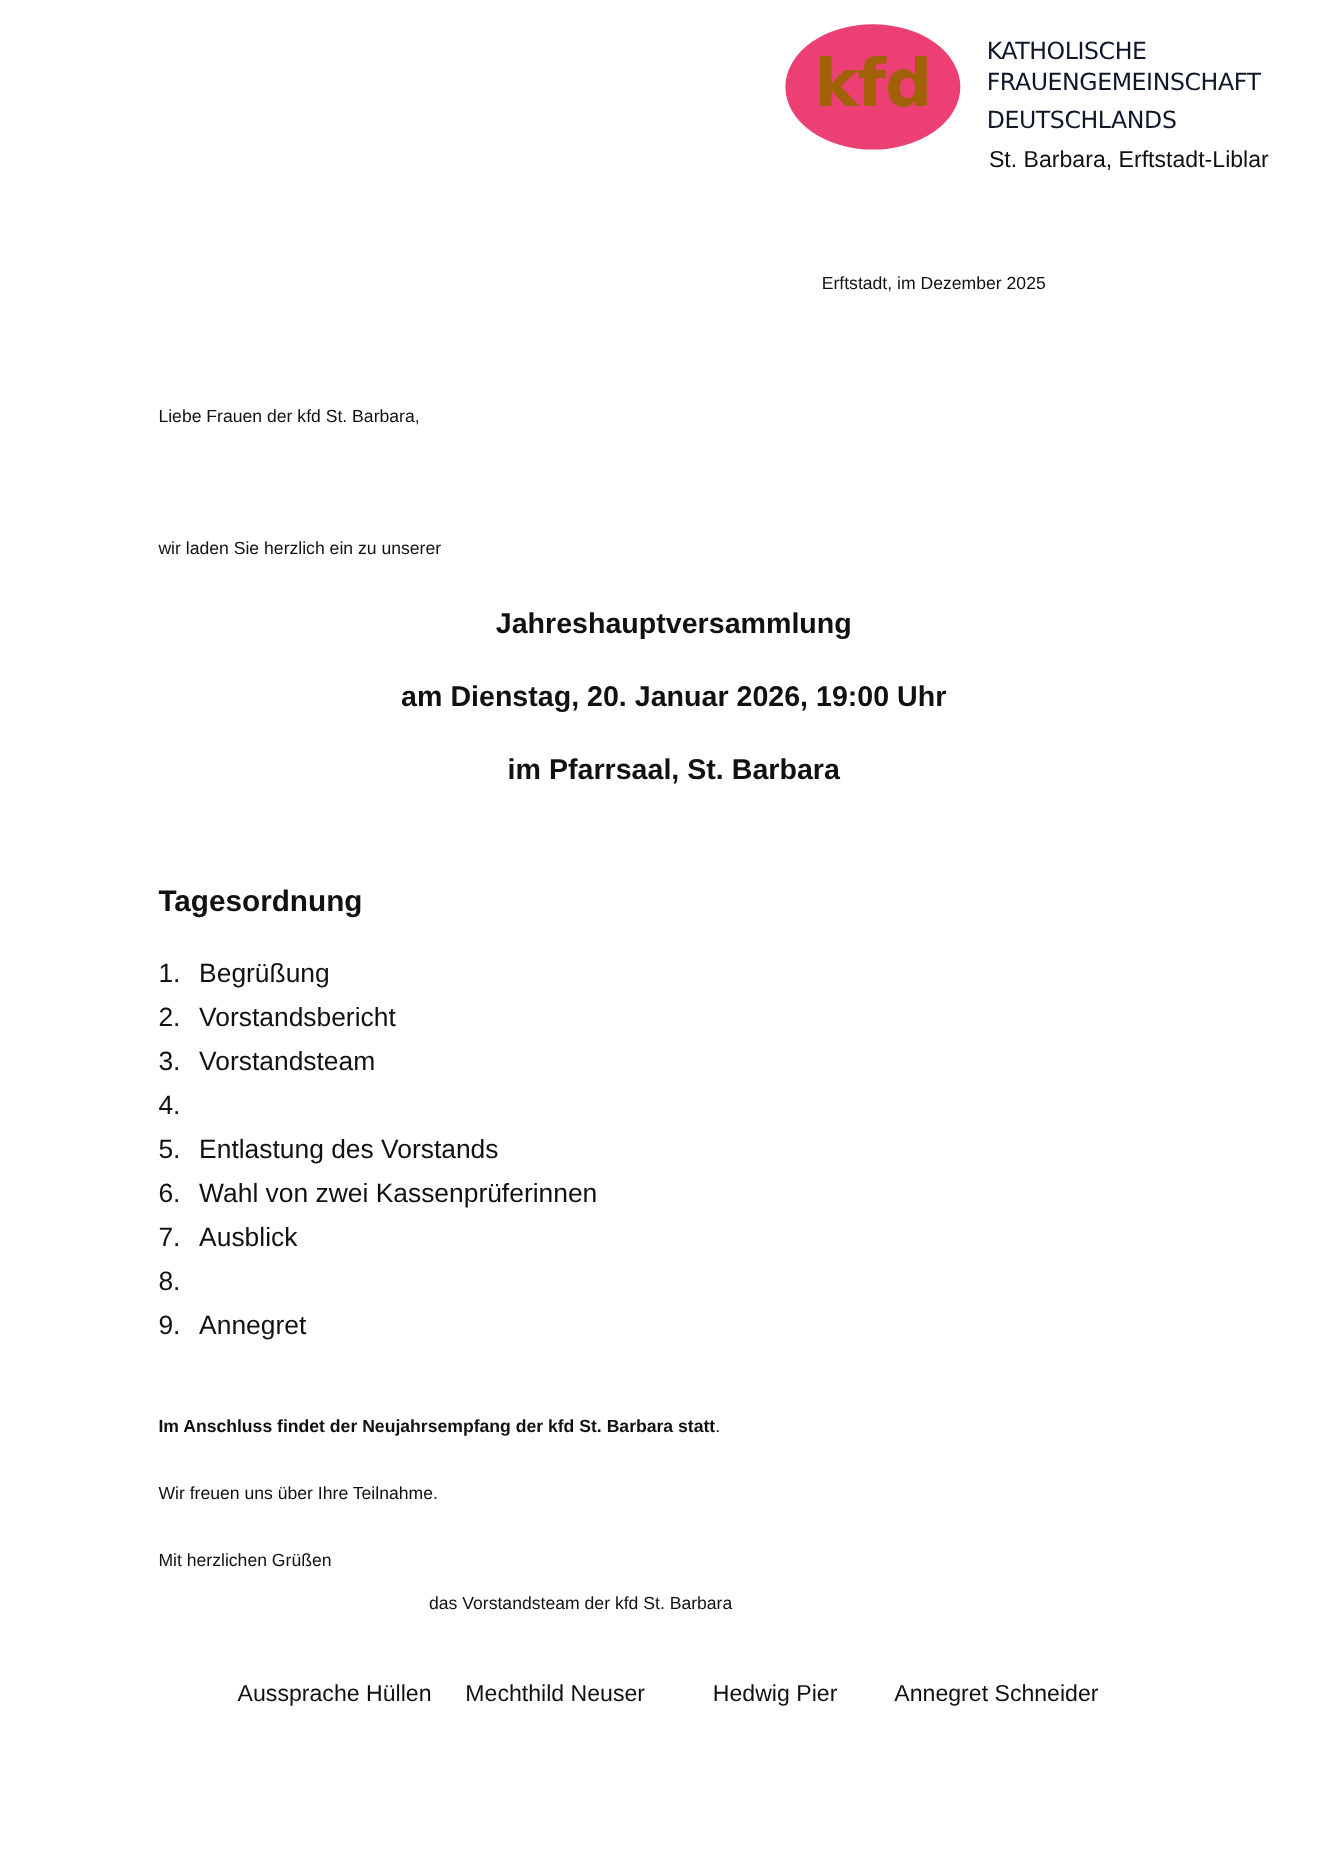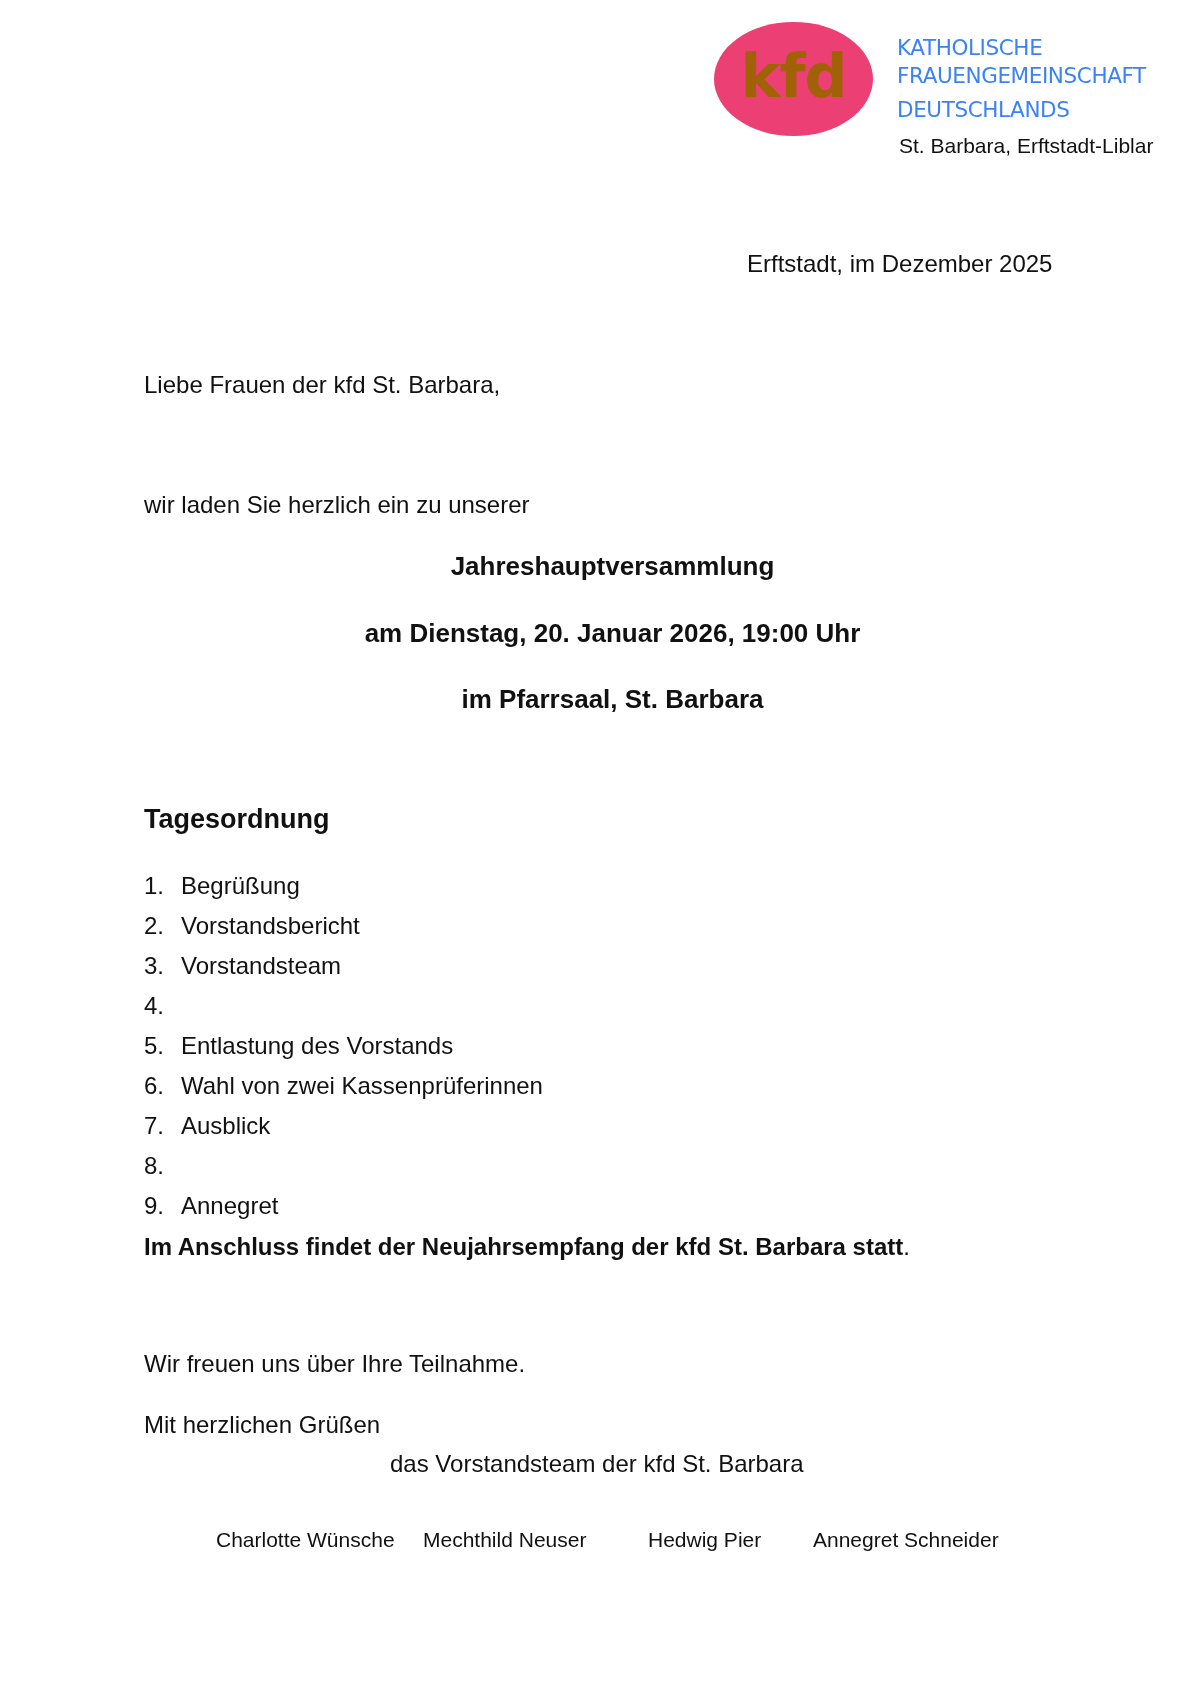--- a/index.html
+++ b/index.html
@@ -12,7 +12,7 @@
               display: flex; align-items: center; justify-content: center;
               color: #a16207; font-family: "DejaVu Sans", sans-serif; font-weight: bold;
               font-size: 60px; letter-spacing: -1px; padding-bottom: 6px; box-sizing: border-box; }
-  .logo-line { position: absolute; left: 897px; color: #3b82f6; font-family: "DejaVu Sans", sans-serif;
+  .logo-line { position: absolute; left: 897px; color: #0f172a; font-family: "DejaVu Sans", sans-serif;
                font-size: 21.5px; font-weight: 500; line-height: 28px; letter-spacing: -0.4px; }
   .body-text { font-size: 24px; }
   .center { left: 0; width: 1225px; text-align: center; font-weight: bold; font-size: 26px; }

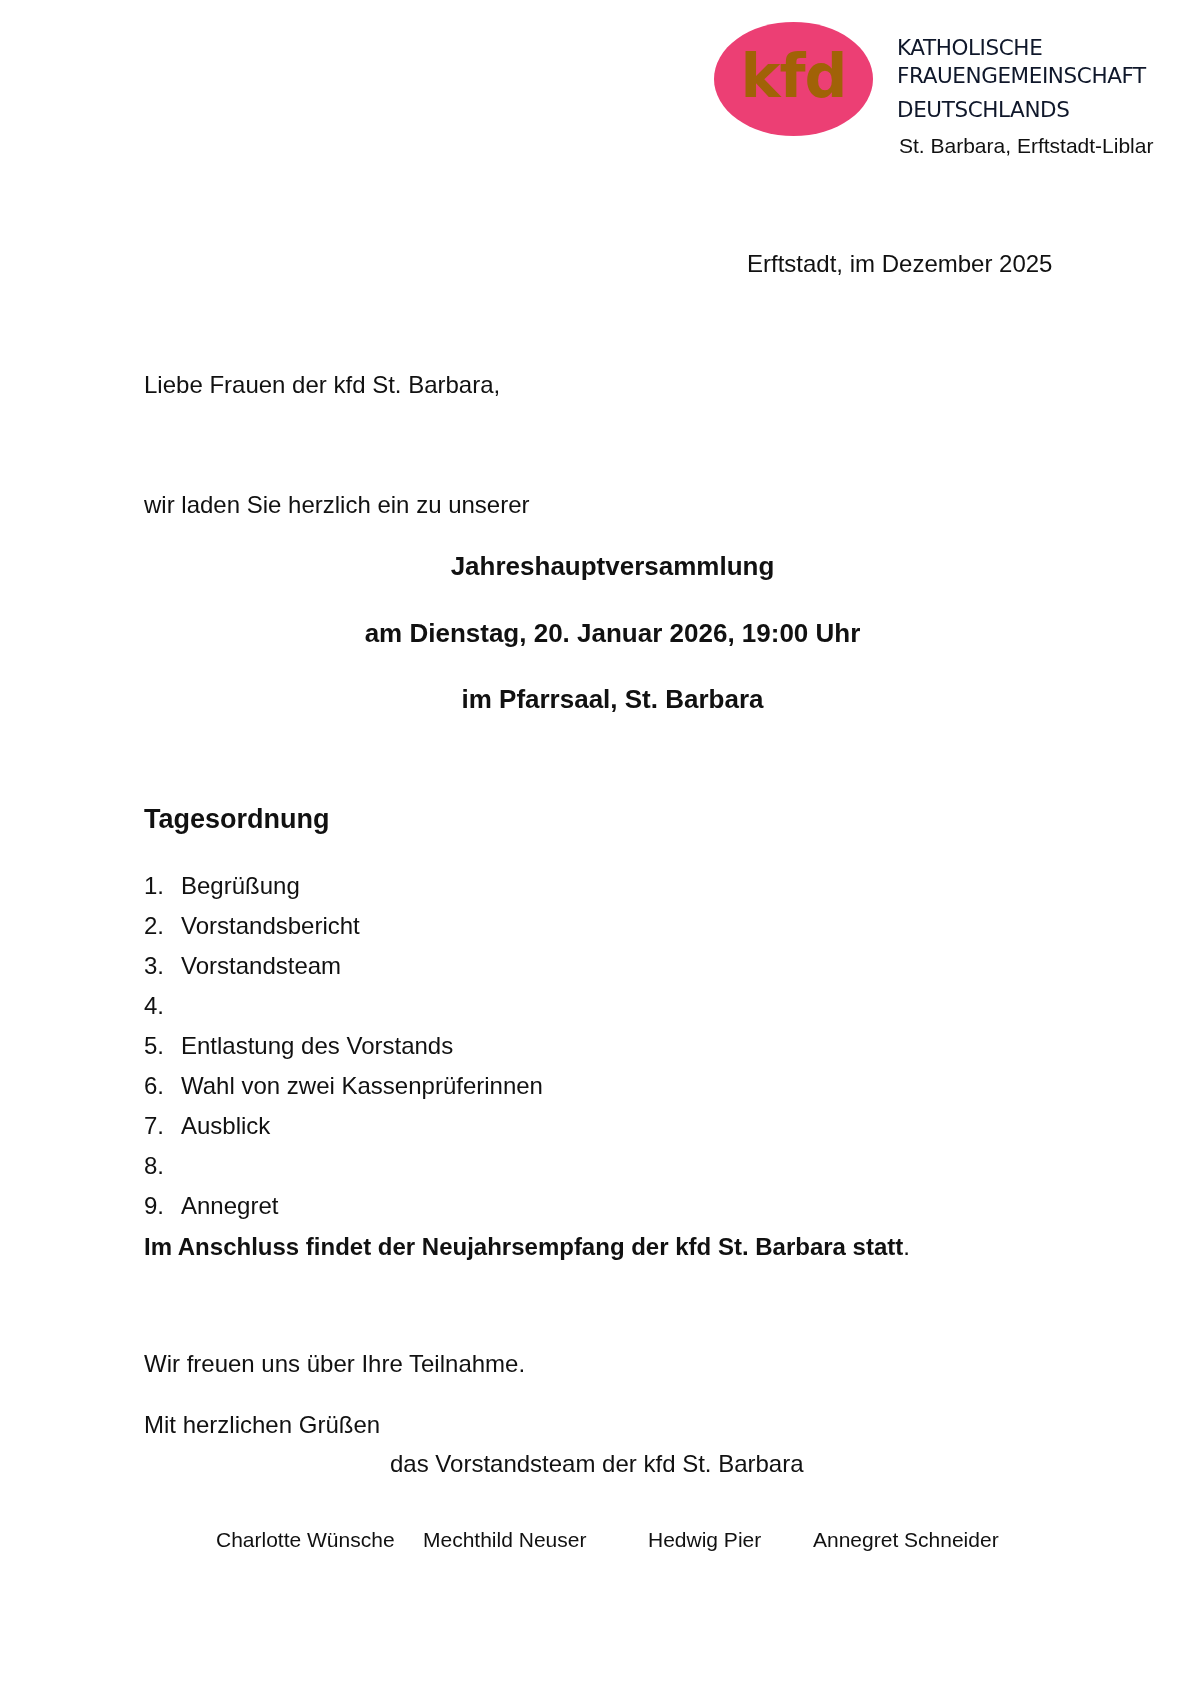--- a/index.html
+++ b/index.html
@@ -14,7 +14,7 @@
               font-size: 60px; letter-spacing: -1px; padding-bottom: 6px; box-sizing: border-box; }
   .logo-line { position: absolute; left: 897px; color: #0f172a; font-family: "DejaVu Sans", sans-serif;
                font-size: 21.5px; font-weight: 500; line-height: 28px; letter-spacing: -0.4px; }
-  .body-text { font-size: 24px; }
+  .body-text { font-size: 16px; }
   .center { left: 0; width: 1225px; text-align: center; font-weight: bold; font-size: 26px; }
   .heading { font-size: 27px; font-weight: bold; }
   .list { position: absolute; left: 144px; top: 866px; margin: 0; padding: 0; list-style: none; }

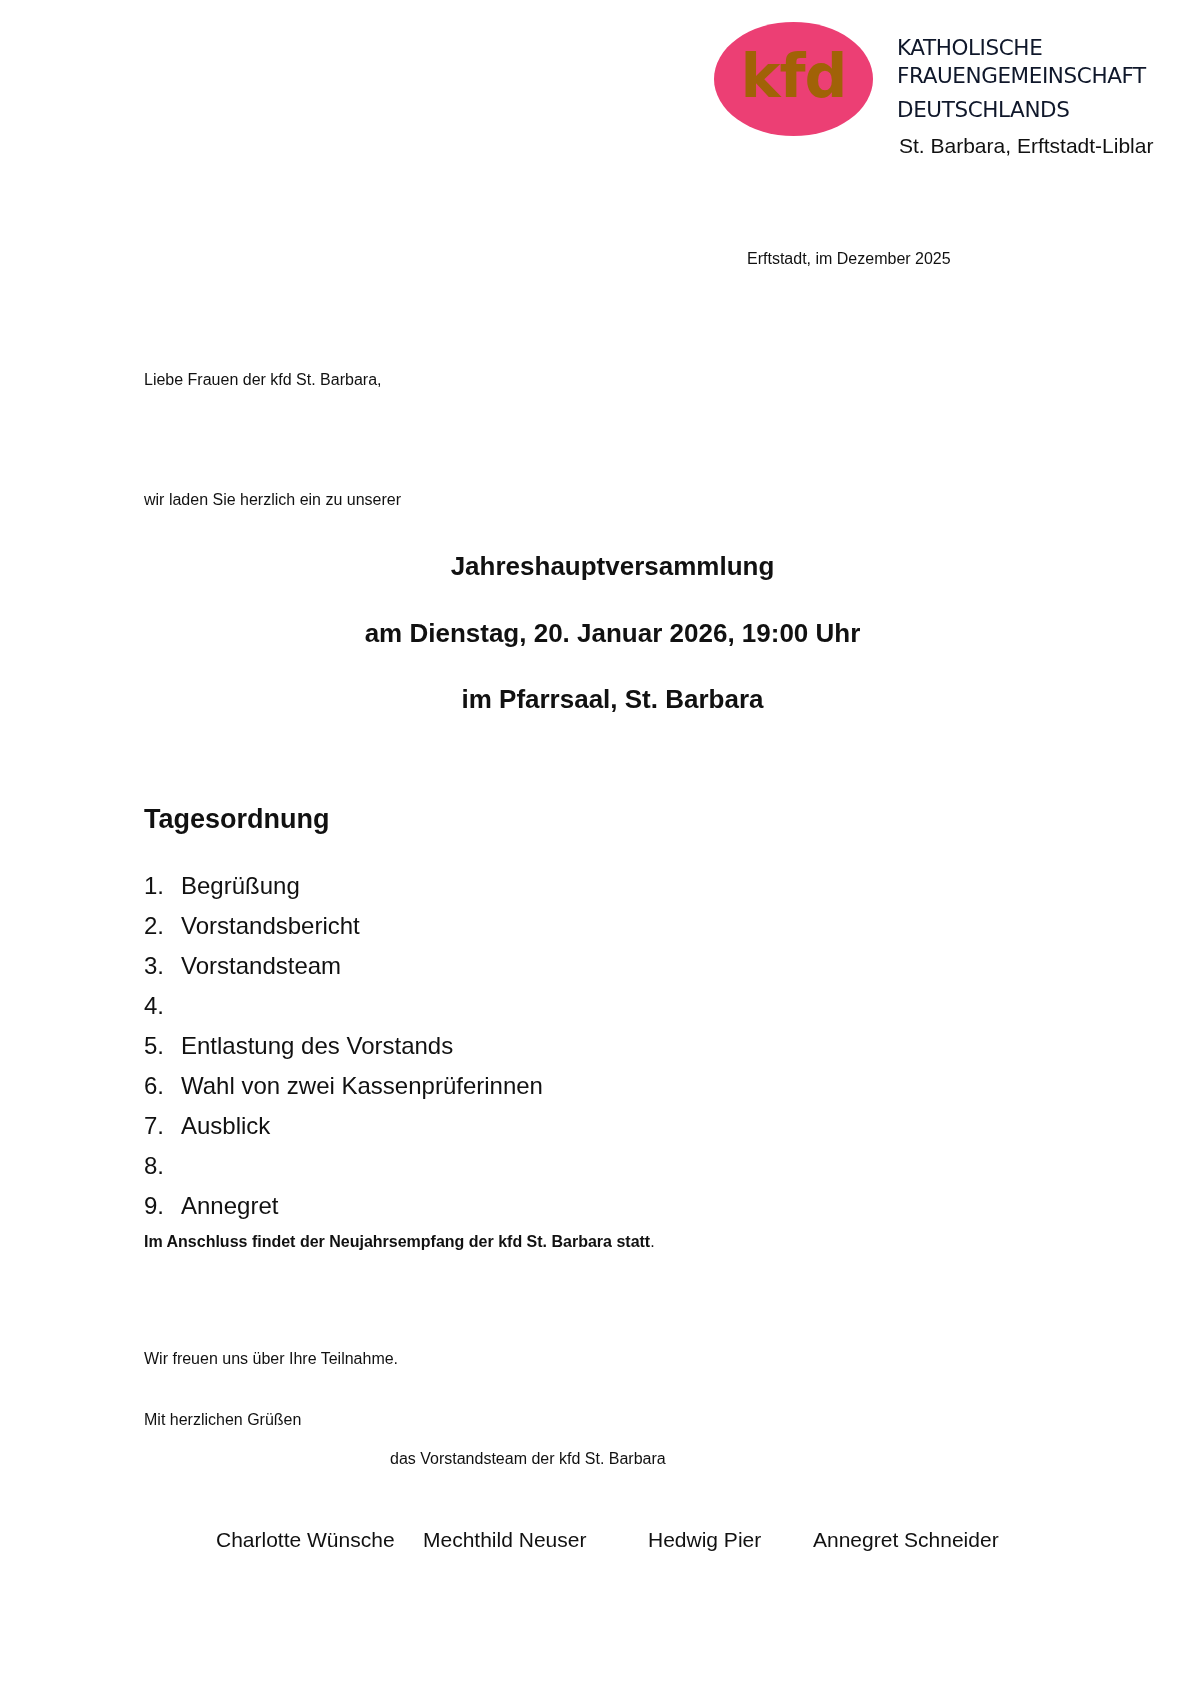--- a/index.html
+++ b/index.html
@@ -83,7 +83,7 @@
     </li>
 </ol>
 
-<div class="abs body-text" style="left:144px; top:1233px;"><b>Im Anschluss findet der Neujahrsempfang der kfd St. Barbara statt</b><span>.</span></div>
+<div class="abs body-text" style="left:144px; top:1289px;"><b>Im Anschluss findet der Neujahrsempfang der kfd St. Barbara statt</b><span>.</span></div>
 
 <div class="abs body-text" style="left:144px; top:1350px;">Wir freuen uns über Ihre Teilnahme.</div>
 

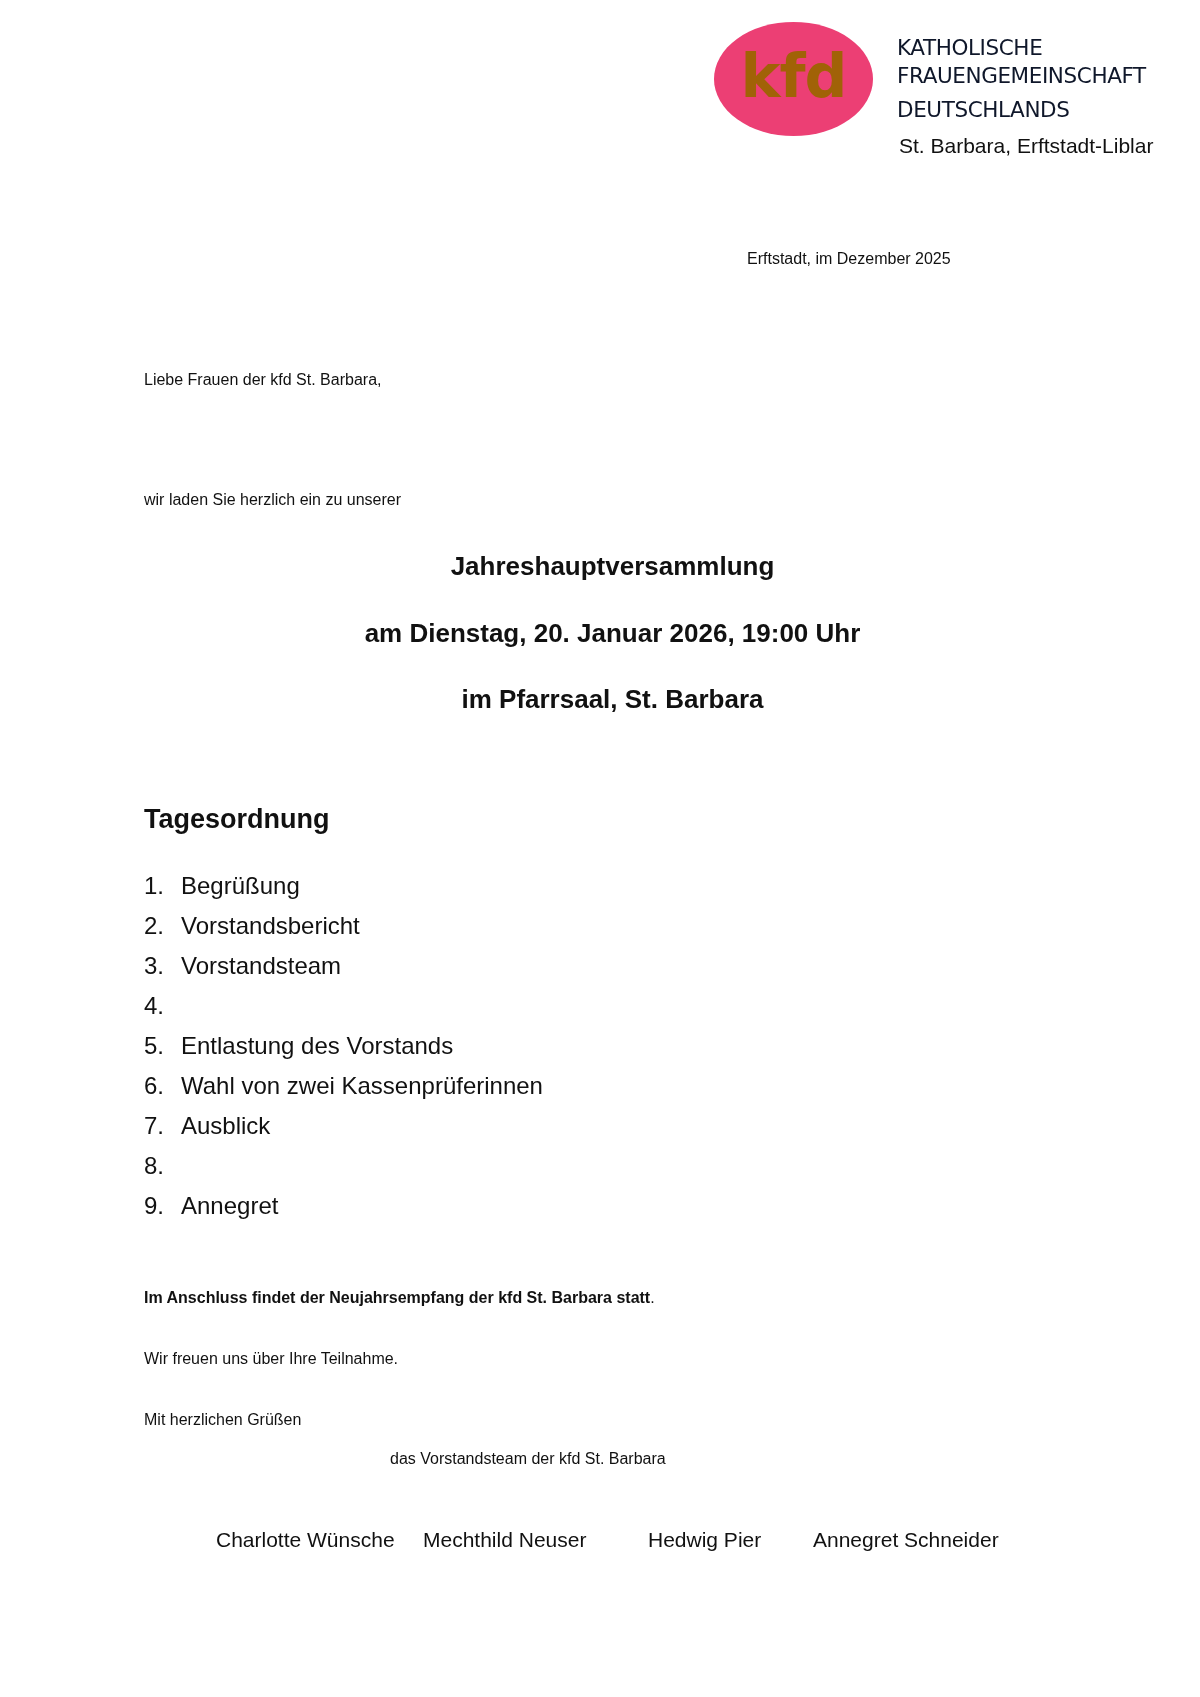--- a/index.html
+++ b/index.html
@@ -92,7 +92,7 @@
 <div class="abs body-text" style="left:390px; top:1450px;">das Vorstandsteam der kfd St. Barbara</div>
 
 <div>
-  <div class="names" style="left:216px;">Charlotte Wünsche</div>
+  <div class="names" style="left:216px;">Aussprache Hüllen</div>
   <div class="names" style="left:423px;">Mechthild Neuser</div>
   <div class="names" style="left:648px;">Hedwig Pier</div>
   <div class="names" style="left:813px;">Annegret Schneider</div>

